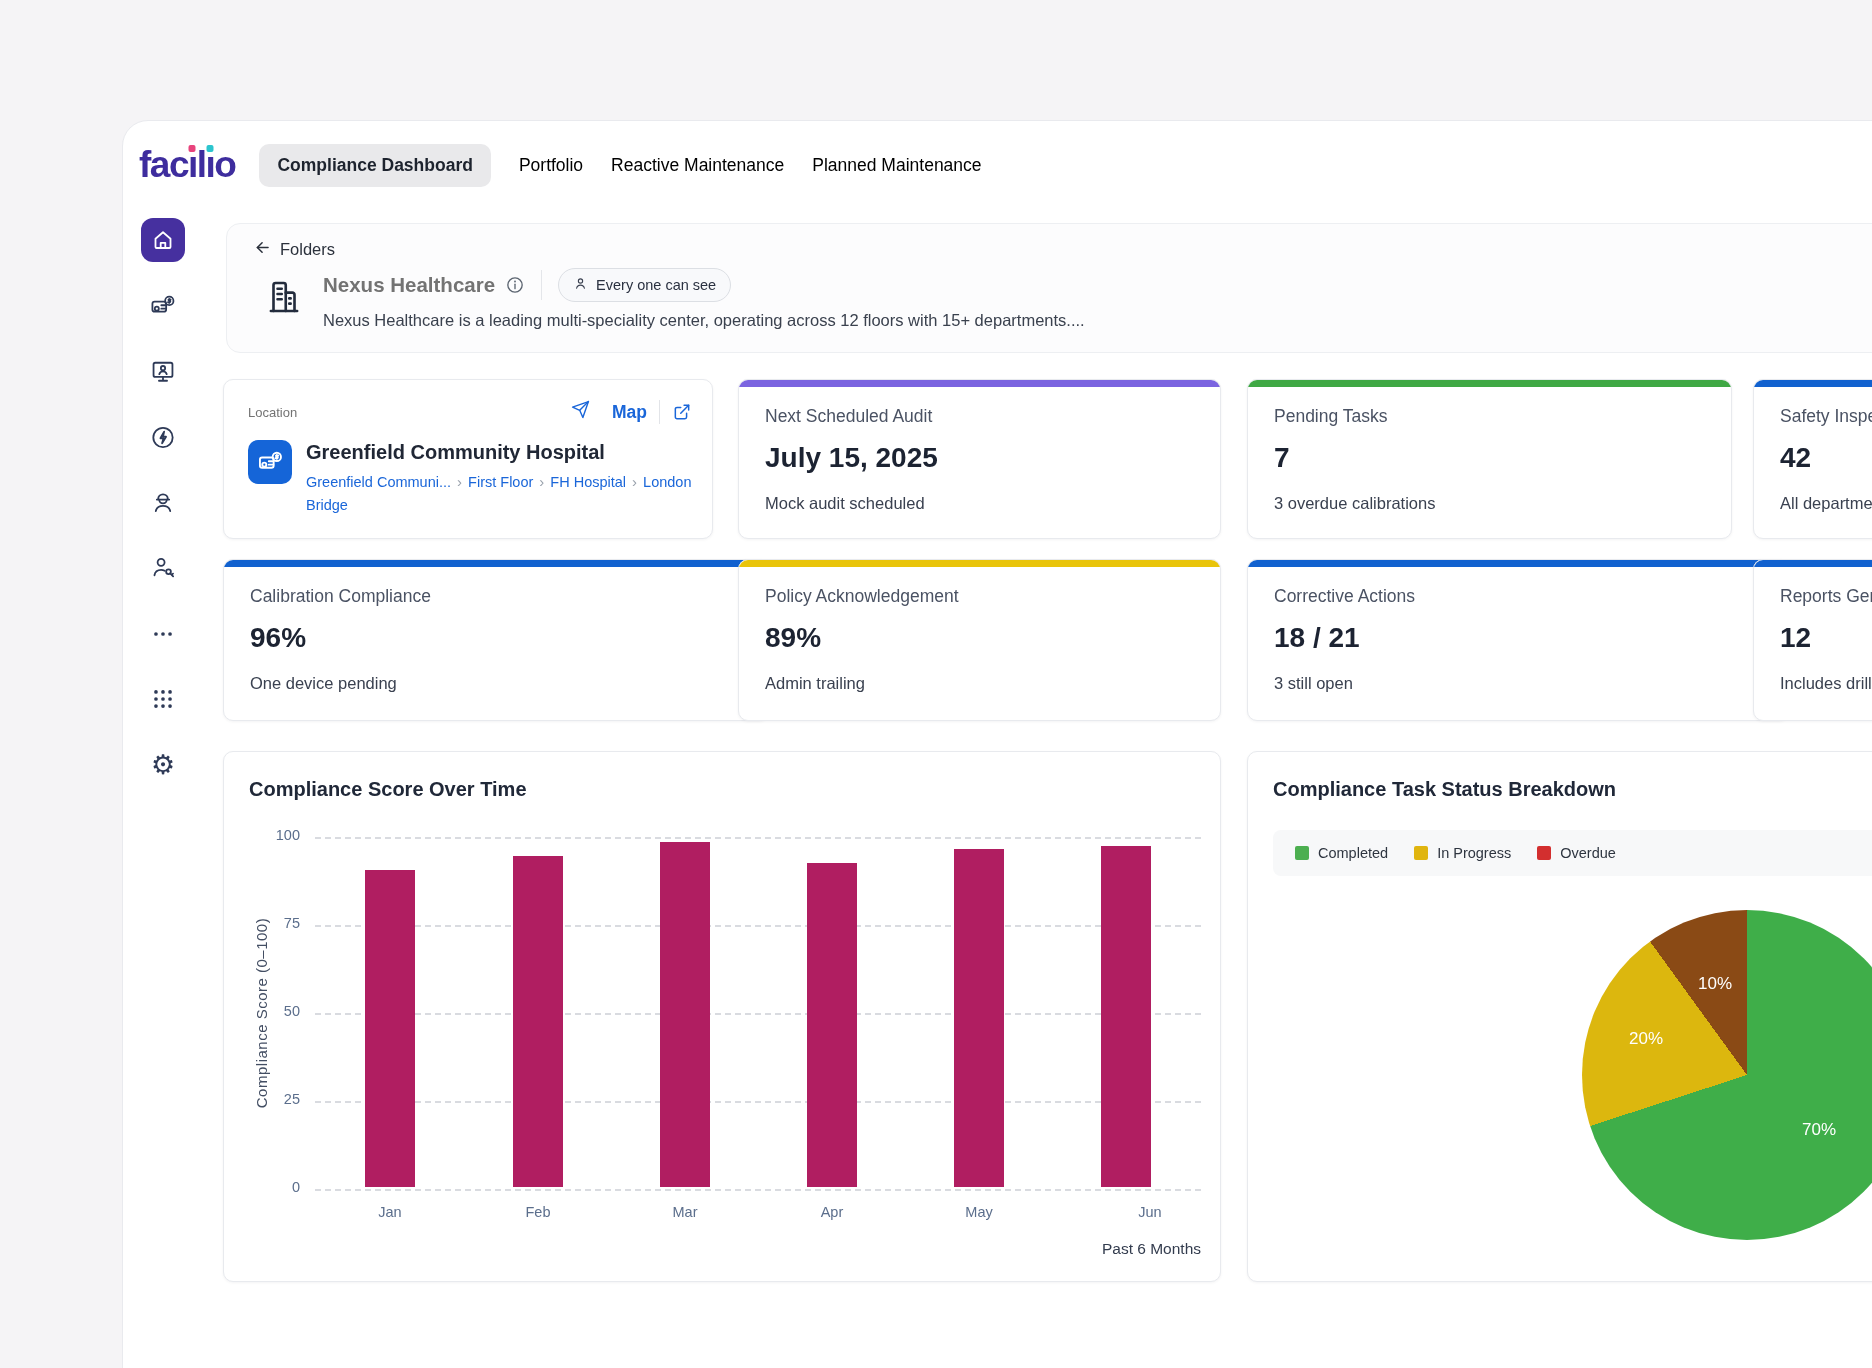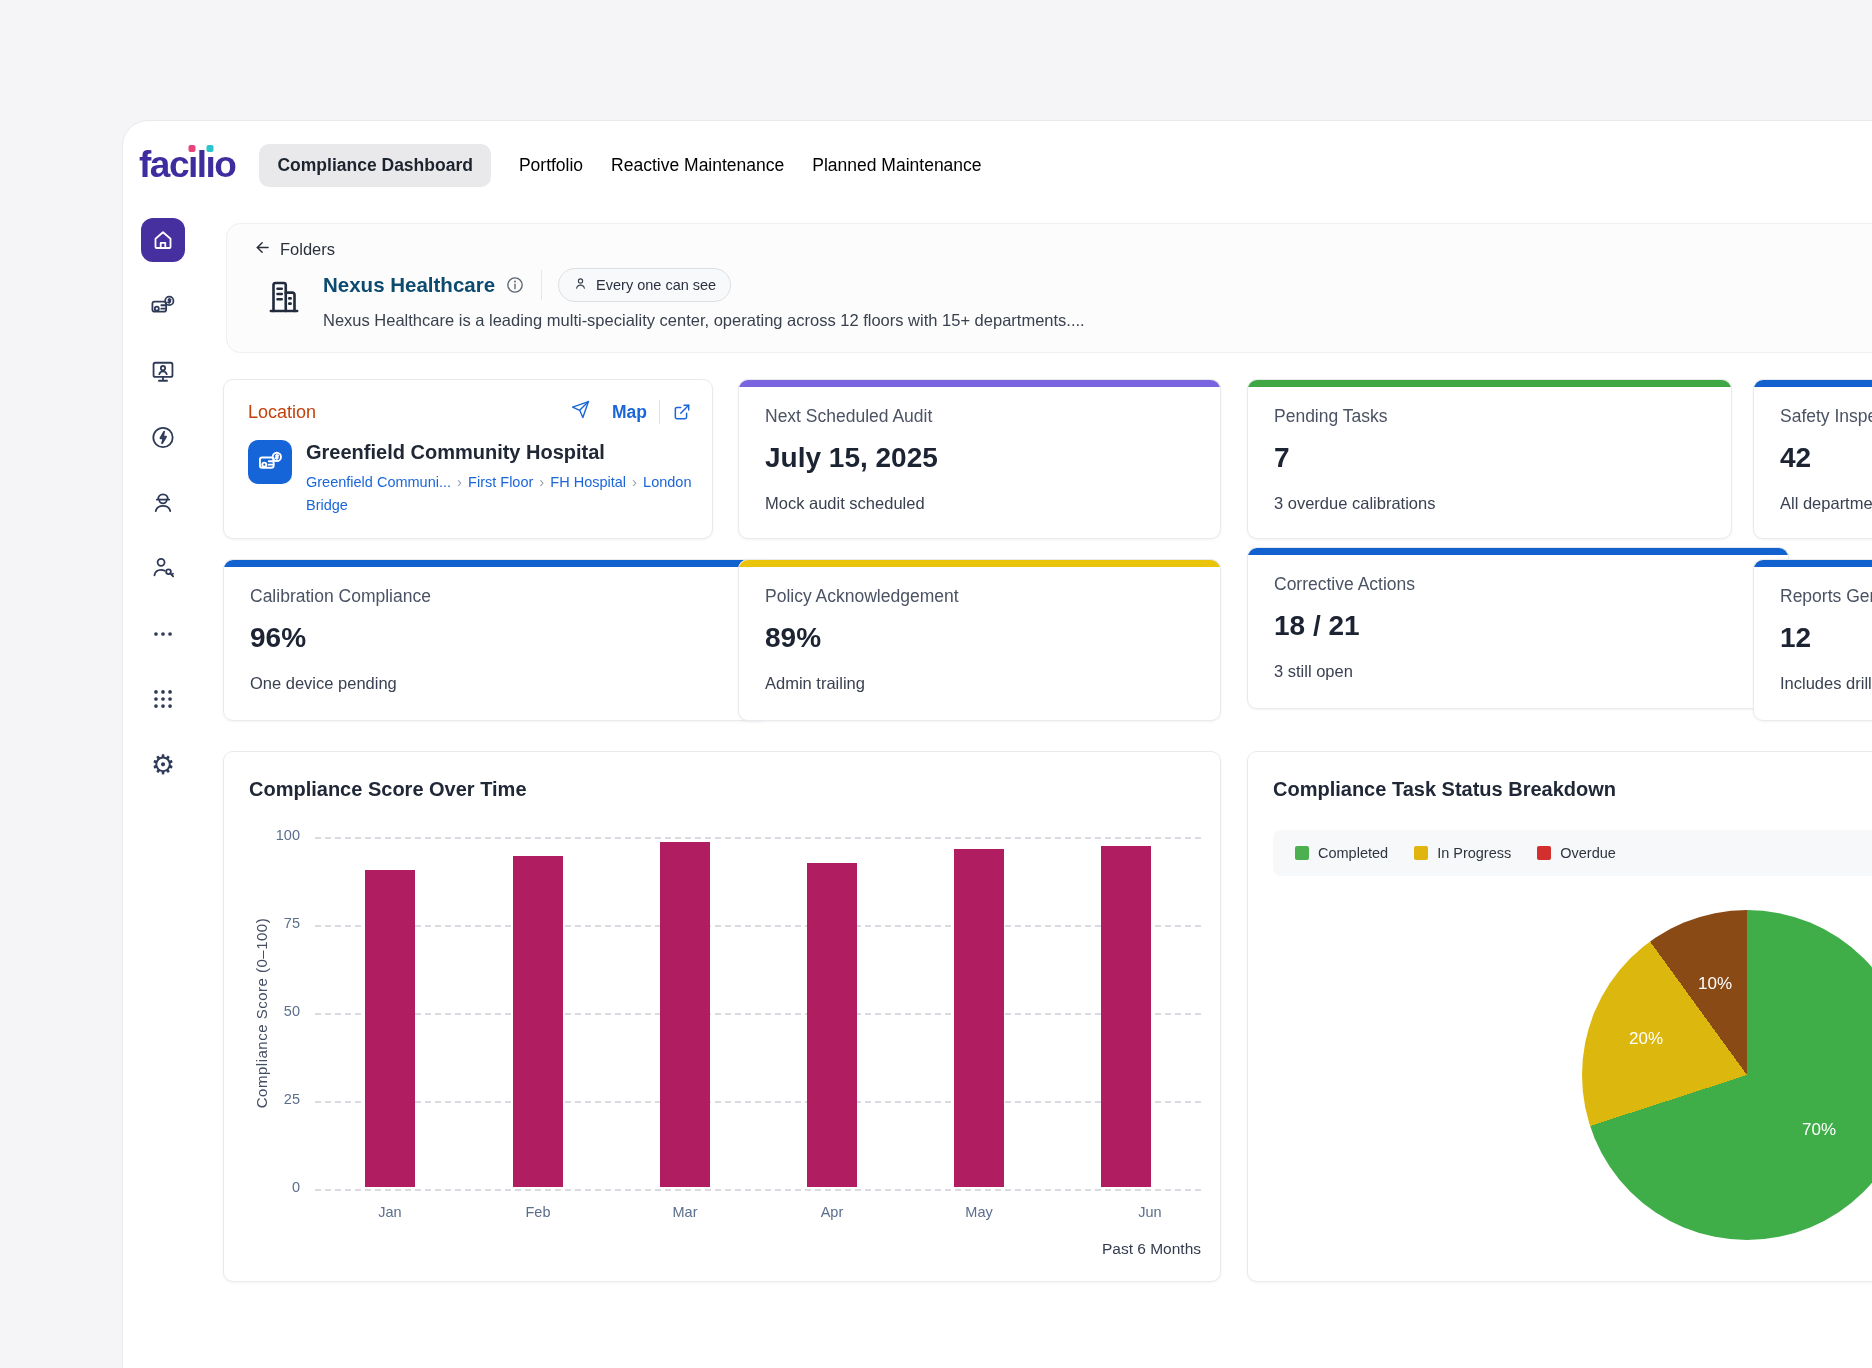--- a/index.html
+++ b/index.html
@@ -36,7 +36,7 @@
   .building-icon { position:absolute; left:36px; top:50px; color:#232c3d; }
   .entity-info { position:absolute; left:96px; top:44px; }
   .title-row { display:flex; align-items:center; }
-  .entity-title { font-size:20.5px; font-weight:700; color:#0c4a6e;text-align:center; }
+  .entity-title { font-size:20.5px; font-weight:700; color:#737373;text-align:center; }
   .info-icon { margin-left:10px; color:#5b6470; display:flex; }
   .vdiv { width:1px; height:30px; background:#e4e6ea; margin:0 16px; }
   .vis-badge { display:inline-flex; align-items:center; gap:8px; padding:7px 14px; border:1px solid #dcdfe4;

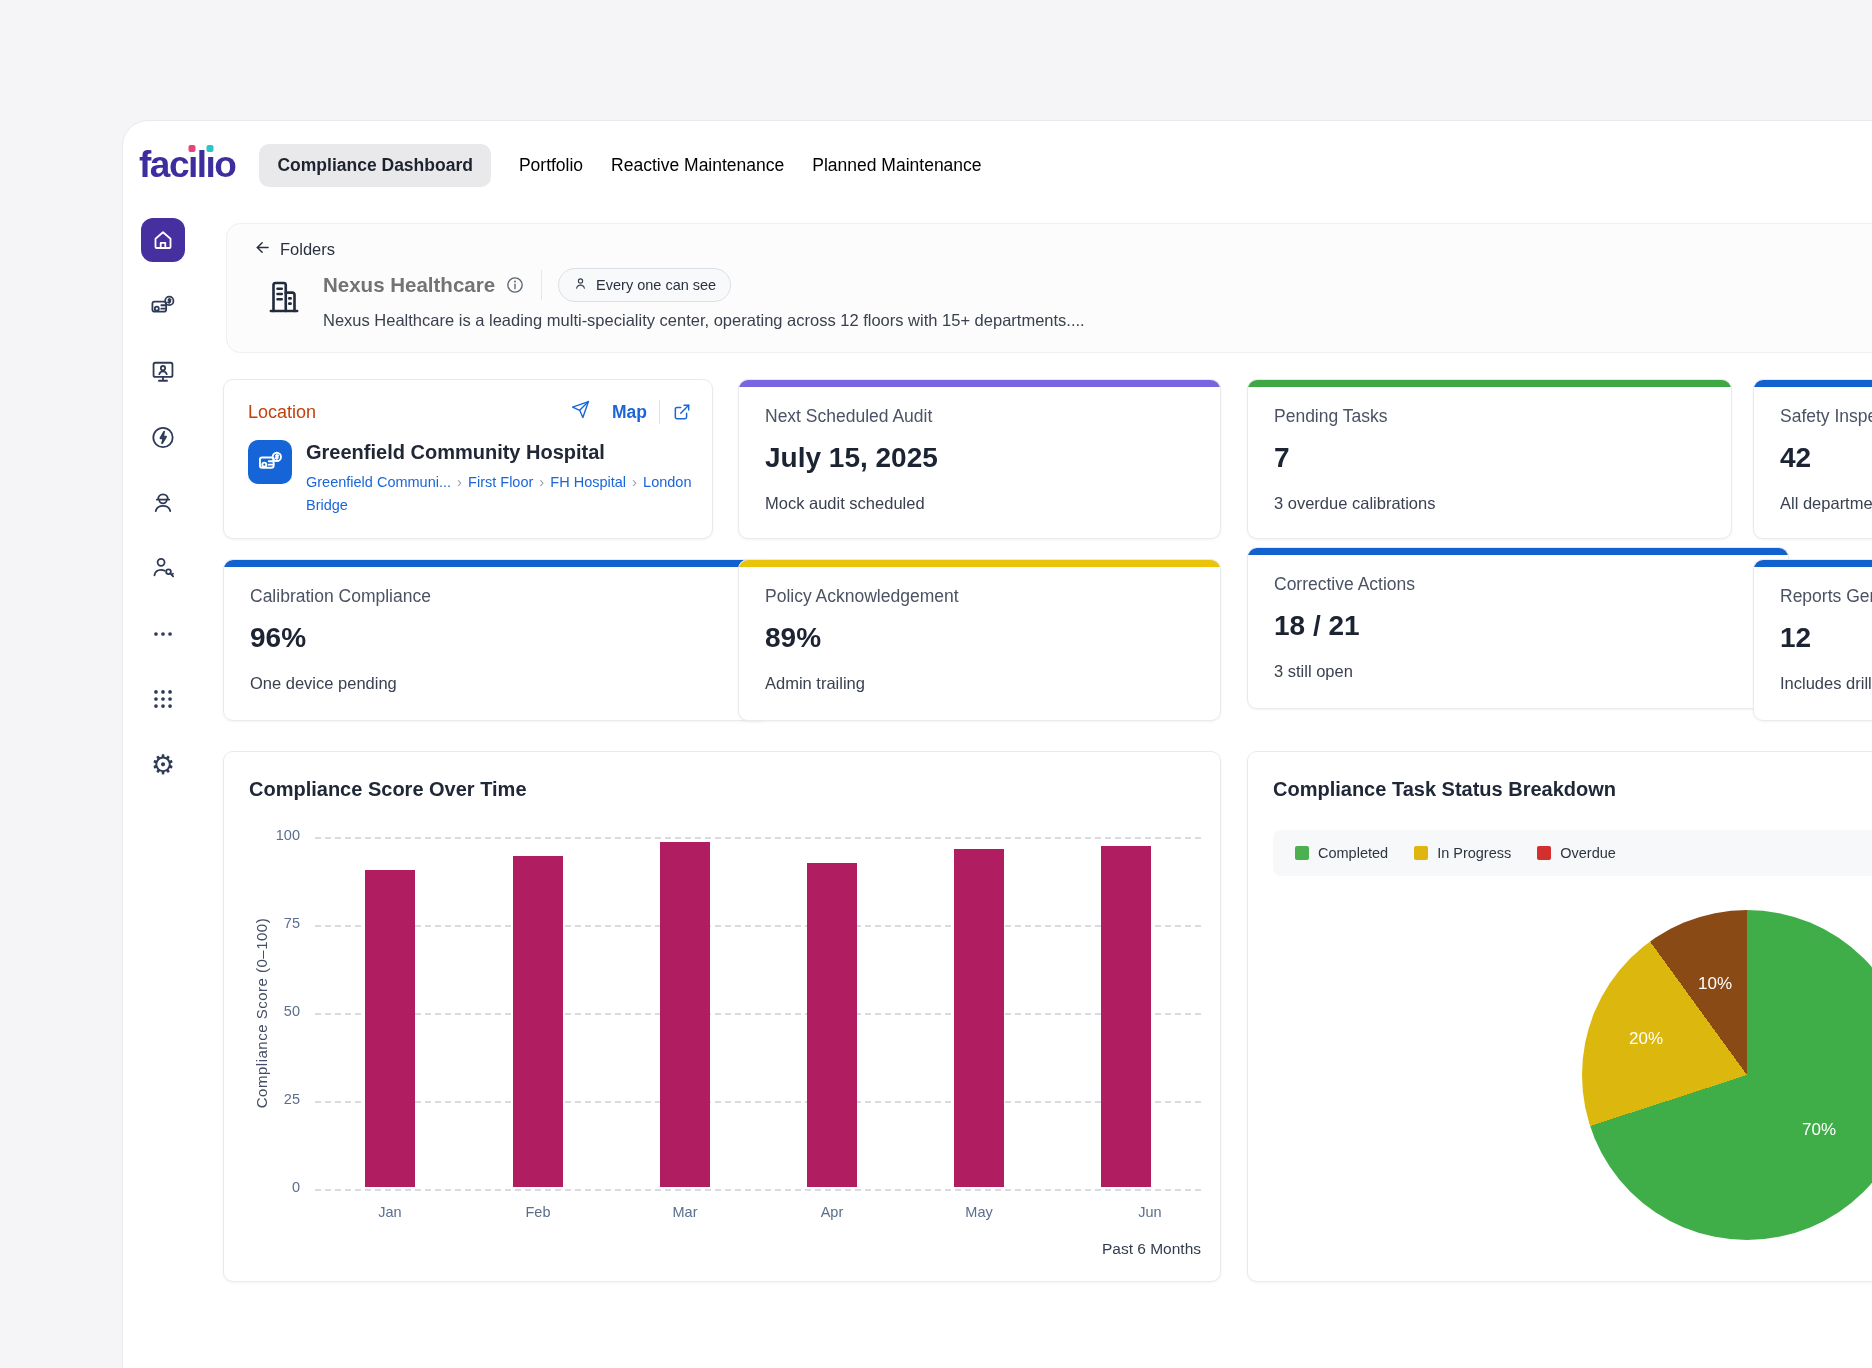--- a/index.html
+++ b/index.html
@@ -62,7 +62,7 @@
   .stat-sub   { position:absolute; left:26px; top:114px; font-size:16.5px; color:#3a4150; }
 
   .loc-head { position:absolute; left:24px; right:20px; top:20px; display:flex; justify-content:space-between; align-items:center; }
-  .loc-label { font-size:18px; color:#c2410c; }
+  .loc-label { font-size:13px; color:#737373; }
   .loc-actions { display:flex; align-items:center; gap:12px; color:#1a66d9; }
   .map-link { display:flex; align-items:center; gap:22px; font-size:17.5px; font-weight:600; cursor:pointer; }
   .act-div { width:1px; height:24px; background:#e2e4e8; }

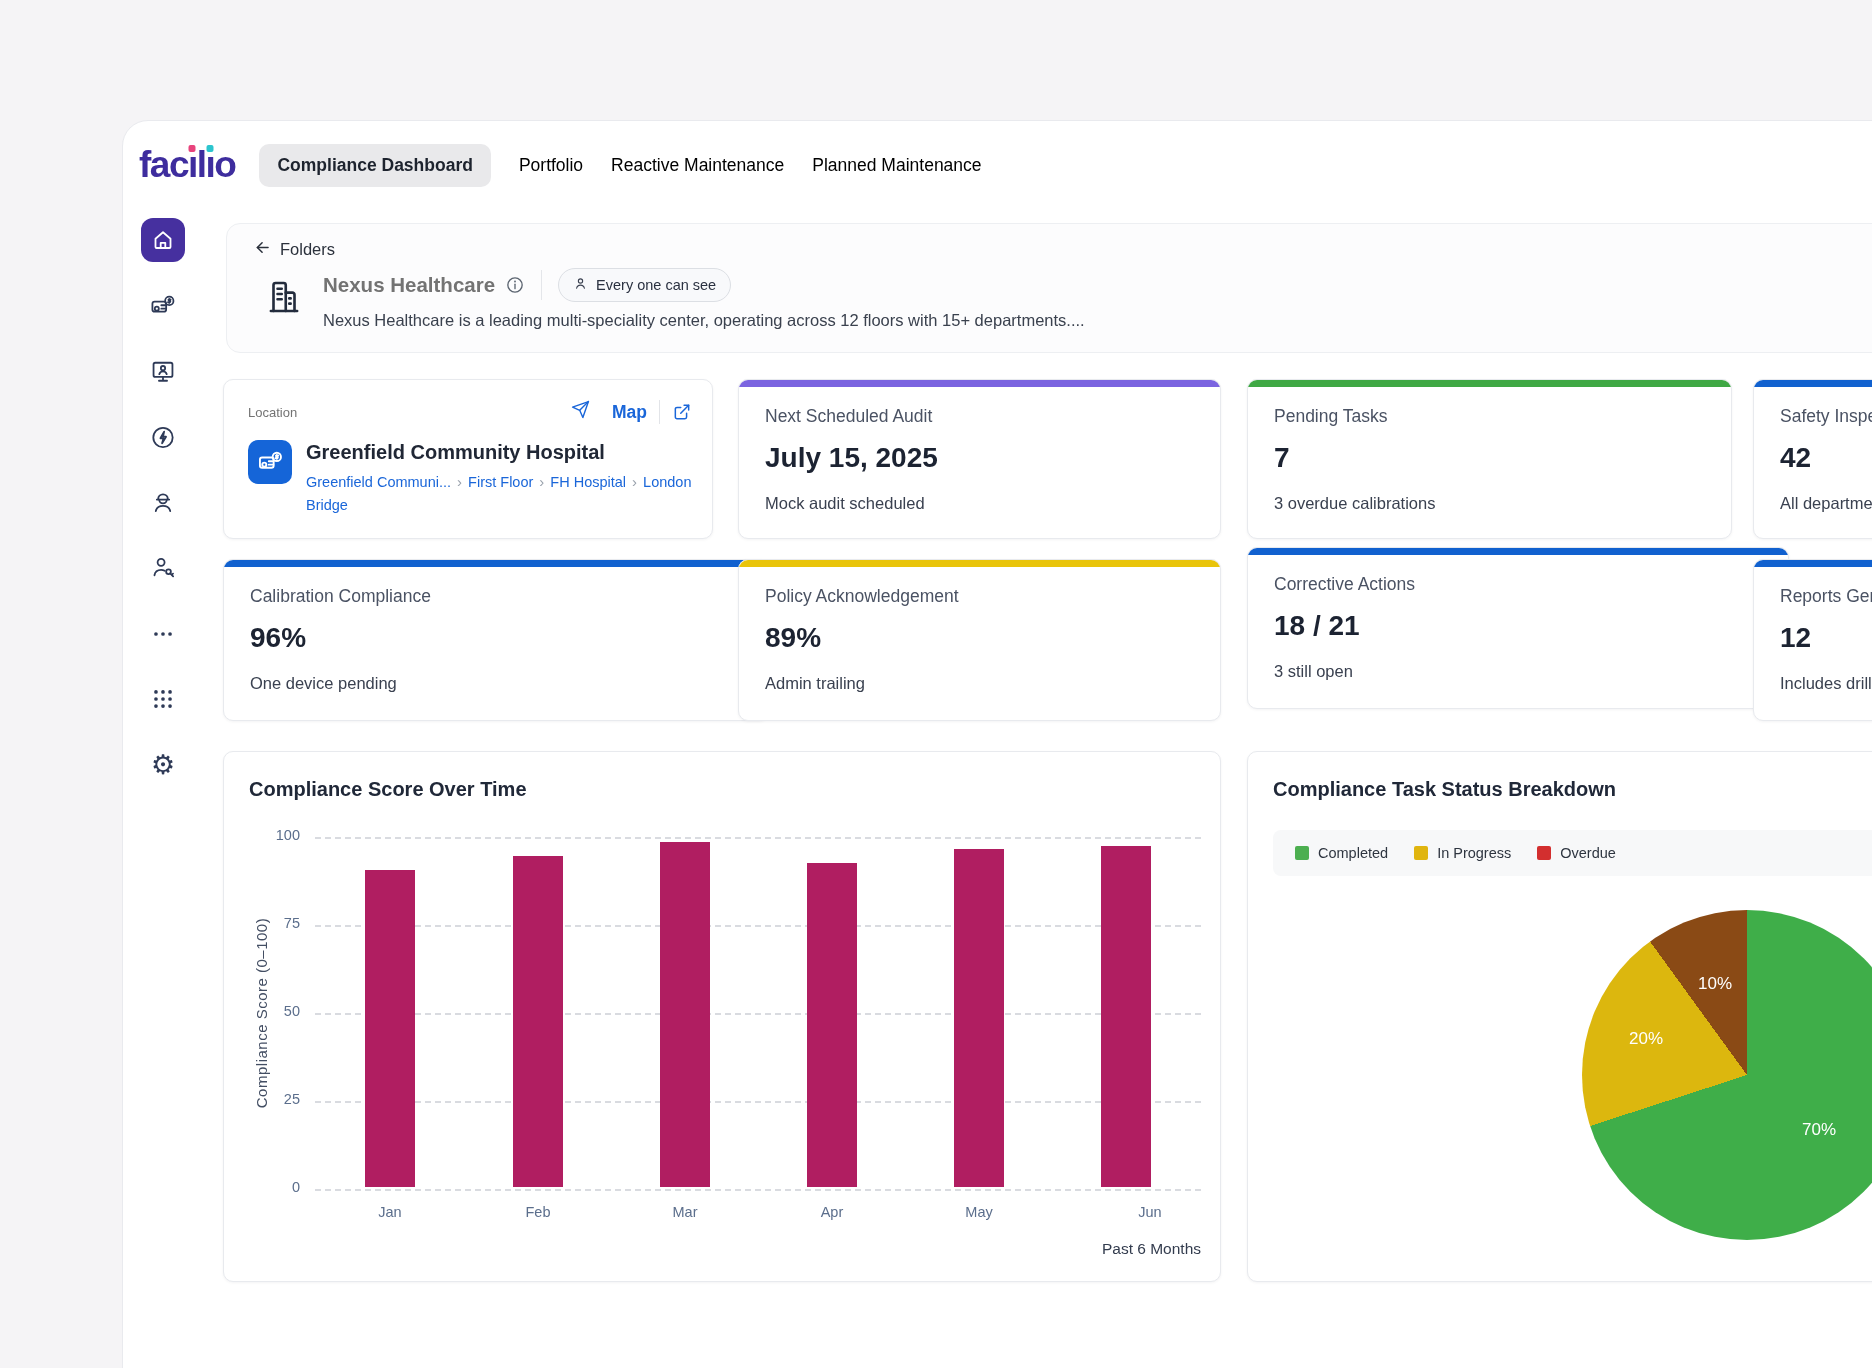--- a/index.html
+++ b/index.html
@@ -53,7 +53,7 @@
   .c-safety   { left:1630px; top:258px; width:485px; height:160px; }
   .c-calib    { left:100px;  top:438px; width:546px; height:162px; }
   .c-policy   { left:615px;  top:438px; width:483px; height:162px; }
-  .c-correct  { left:1124px; top:426px; width:542px; height:162px; }
+  .c-correct  { left:1124px; top:438px; width:542px; height:162px; }
   .c-reports  { left:1630px; top:438px; width:485px; height:162px; }
 
   .stat-accent { position:absolute; top:0; left:0; right:0; height:7px; }

